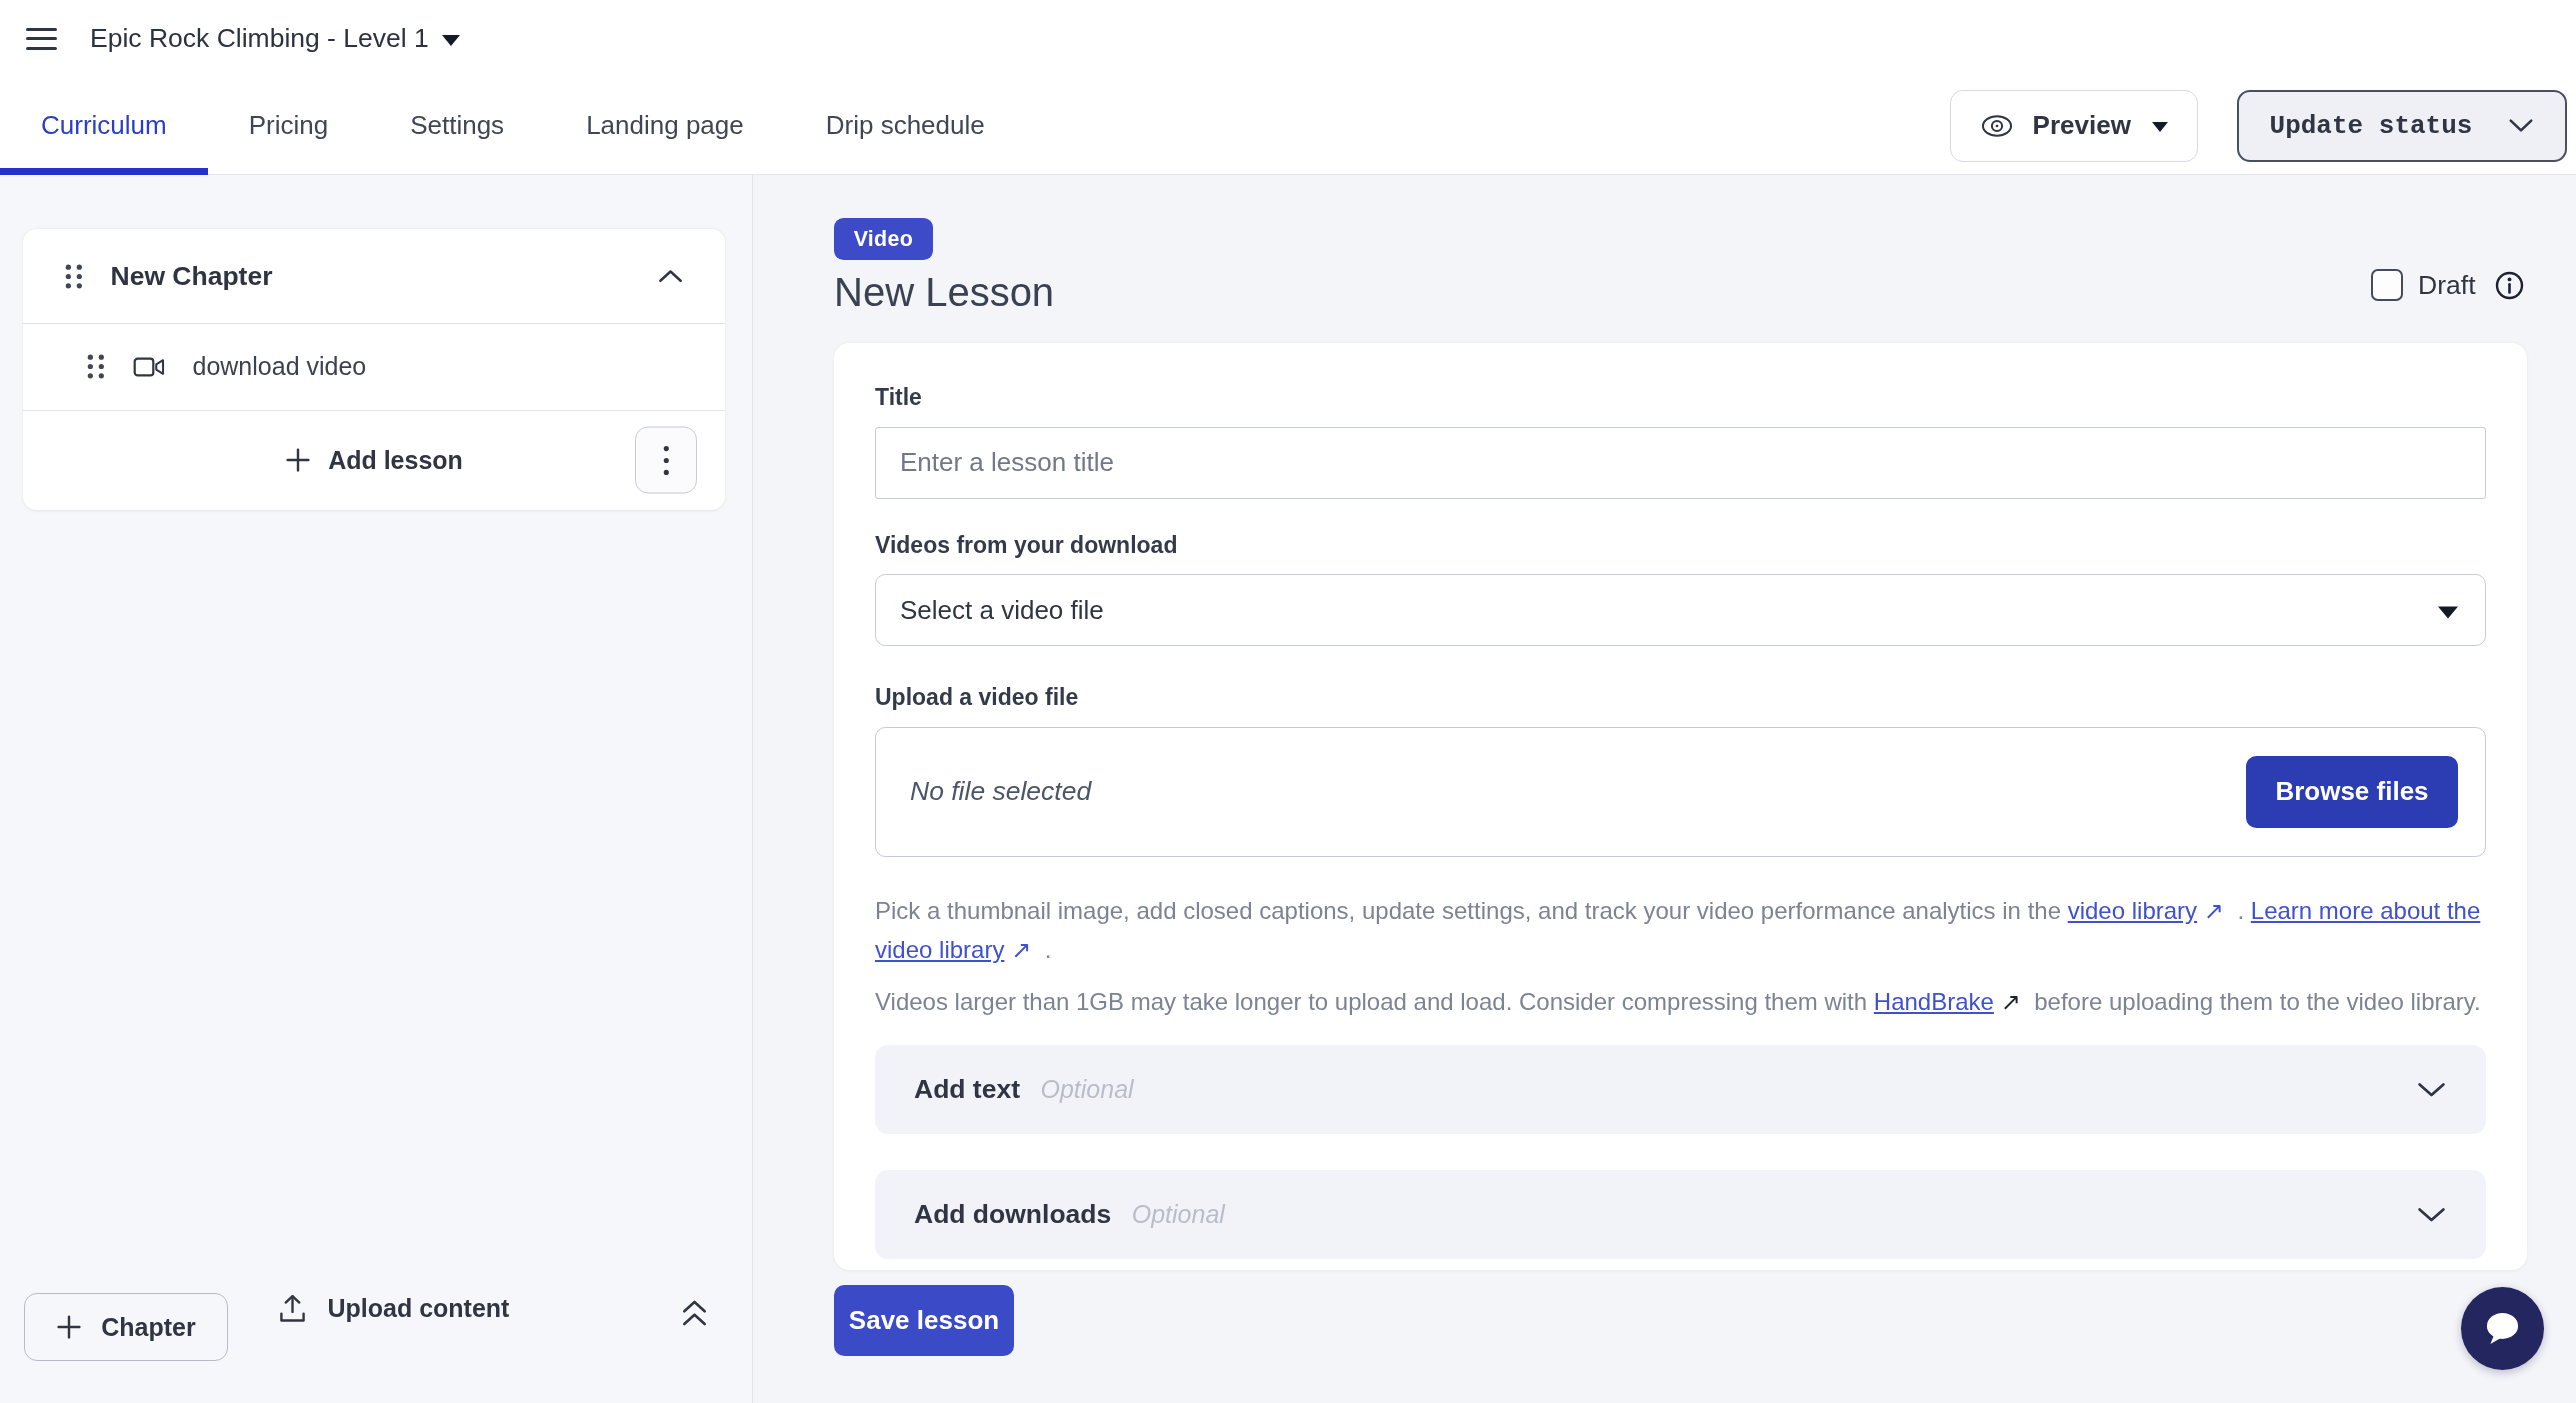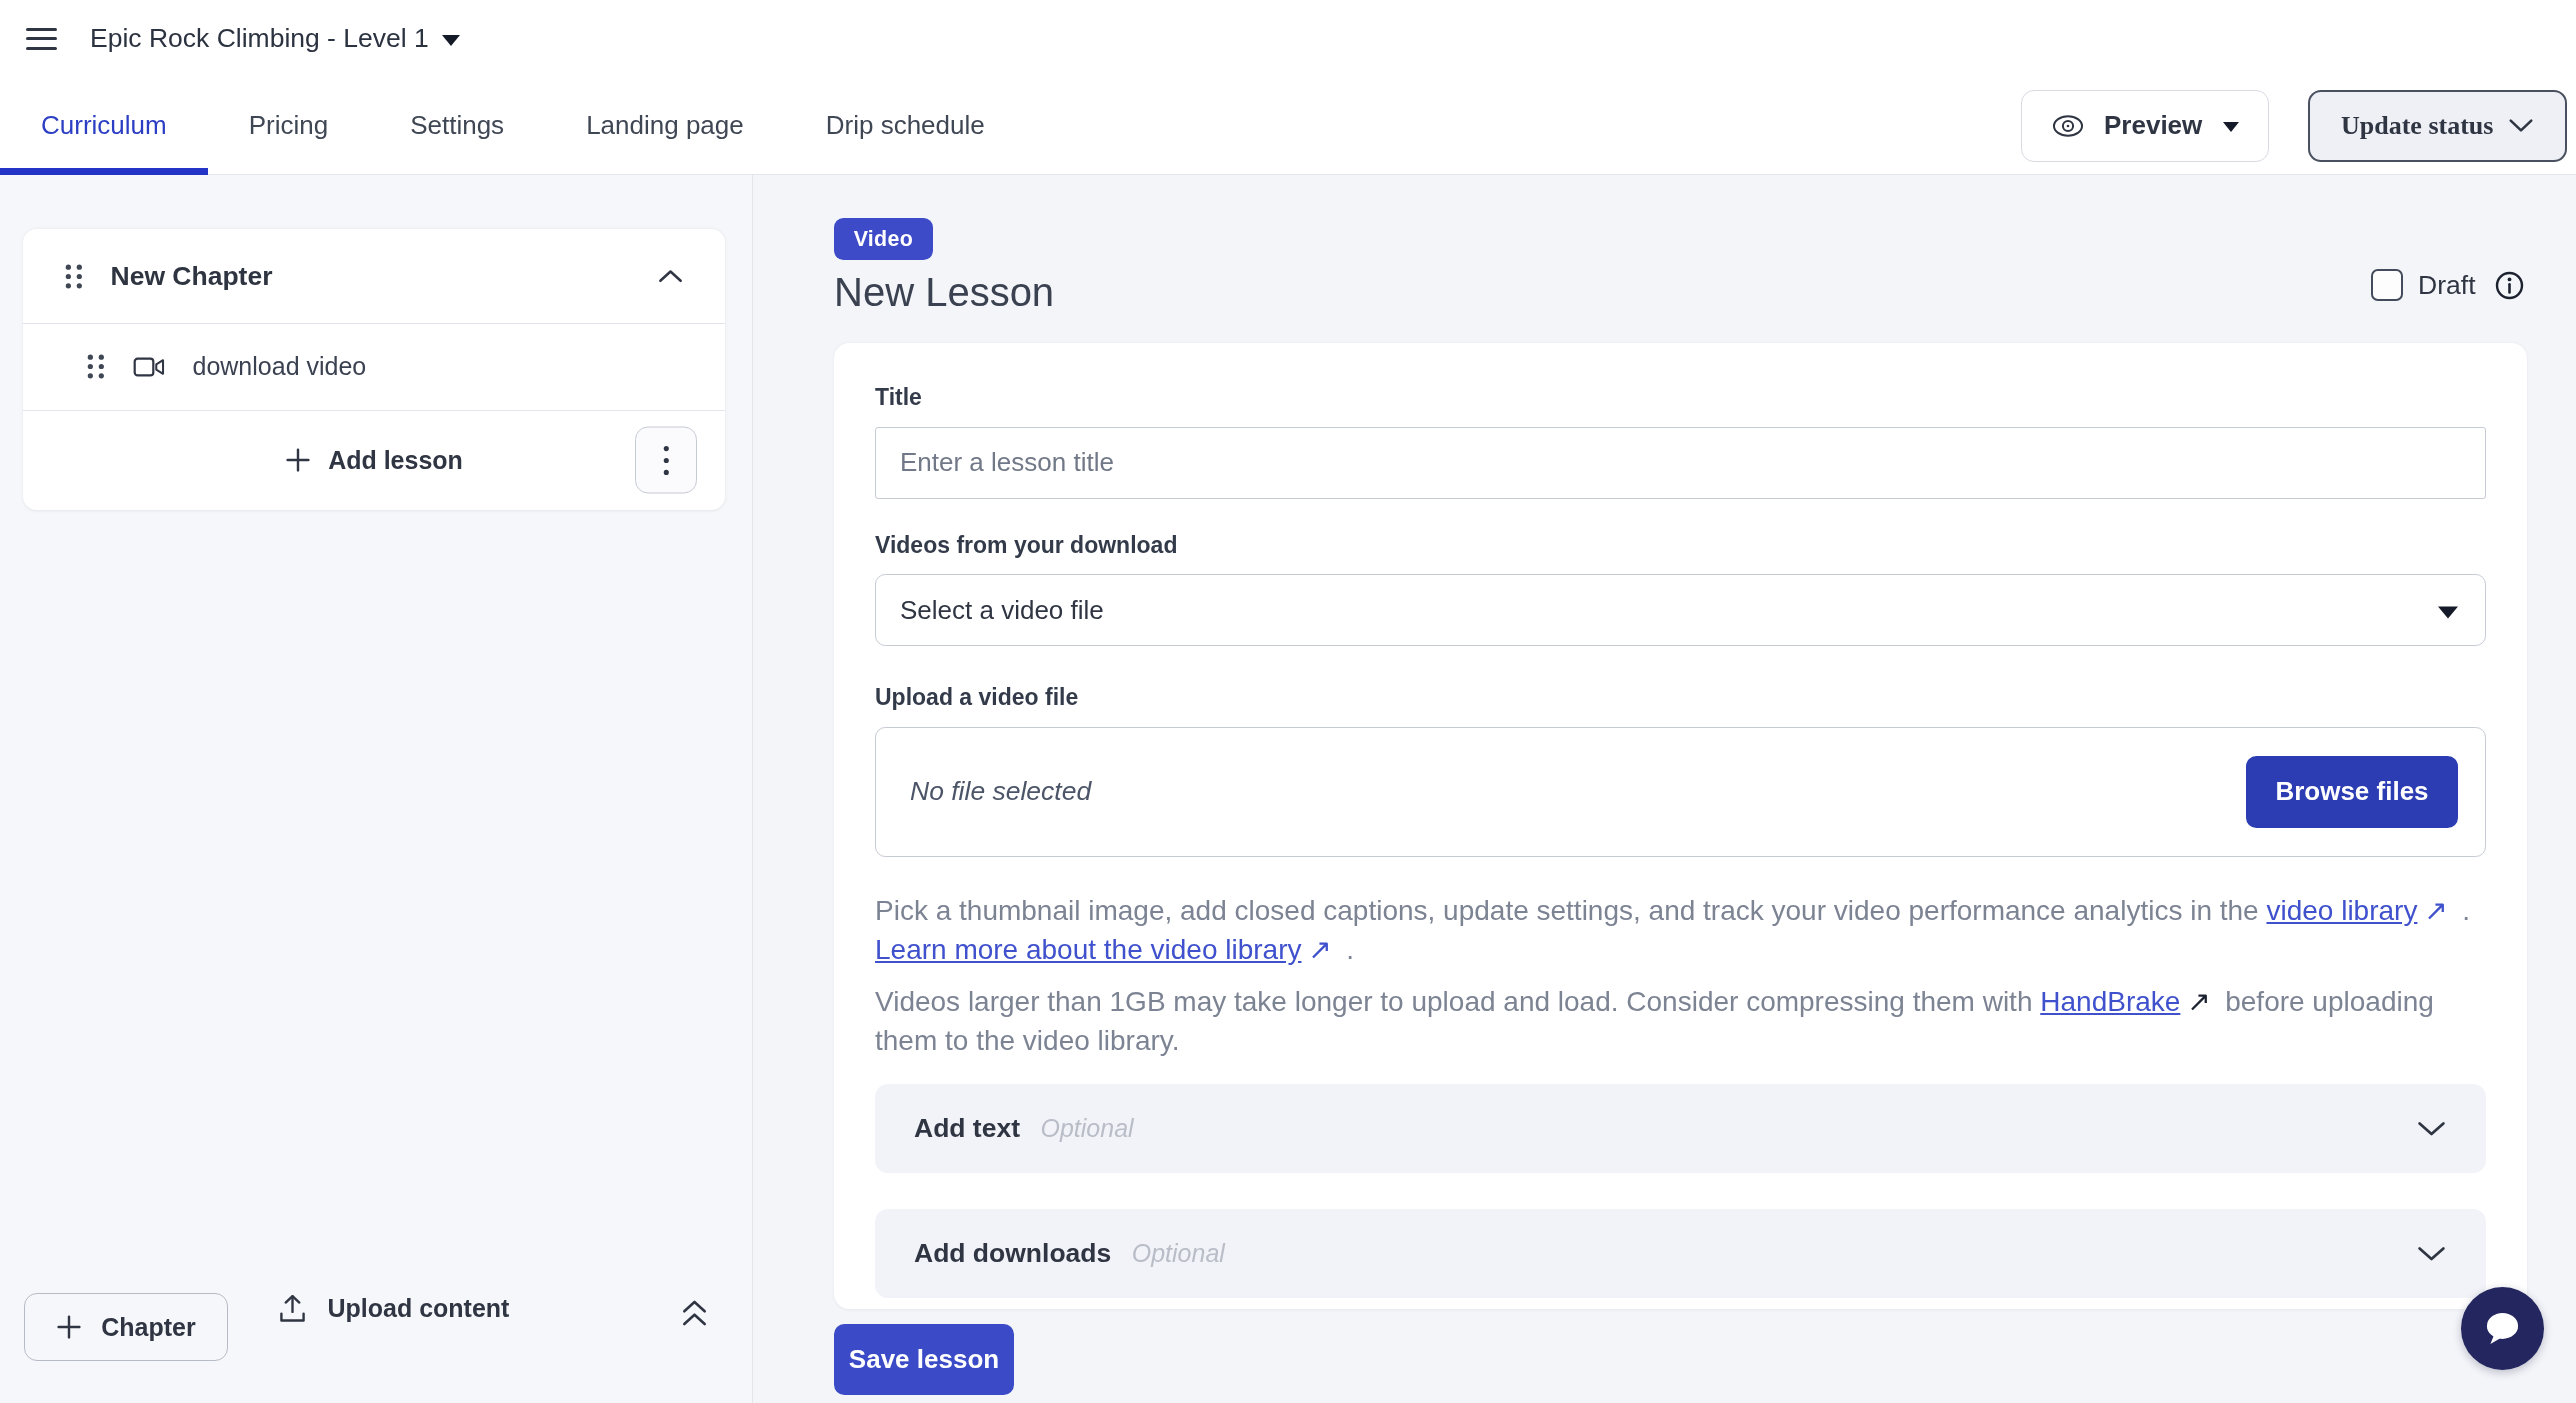--- a/index.html
+++ b/index.html
@@ -49,9 +49,9 @@
   }
   .btn-preview .caret-down { margin-left:1.7px; border-left-width:8.6px; border-right-width:8.6px; border-top-width:10.3px; }
   .btn-update {
-    display:flex; align-items:center; gap:15px; height:72px; padding:0 31px;
+    display:flex; align-items:center; gap:36px; height:72px; padding:0 31px;
     background:#eef0f5; border:2.1px solid #49505f; border-radius:13px;
-    font-family:Liberation Serif, serif; font-size:26px; font-weight:600; color:#2f3542; cursor:pointer;
+    font-family:Liberation Mono, monospace; font-size:26px; font-weight:600; color:#2f3542; cursor:pointer;
   }
 
   

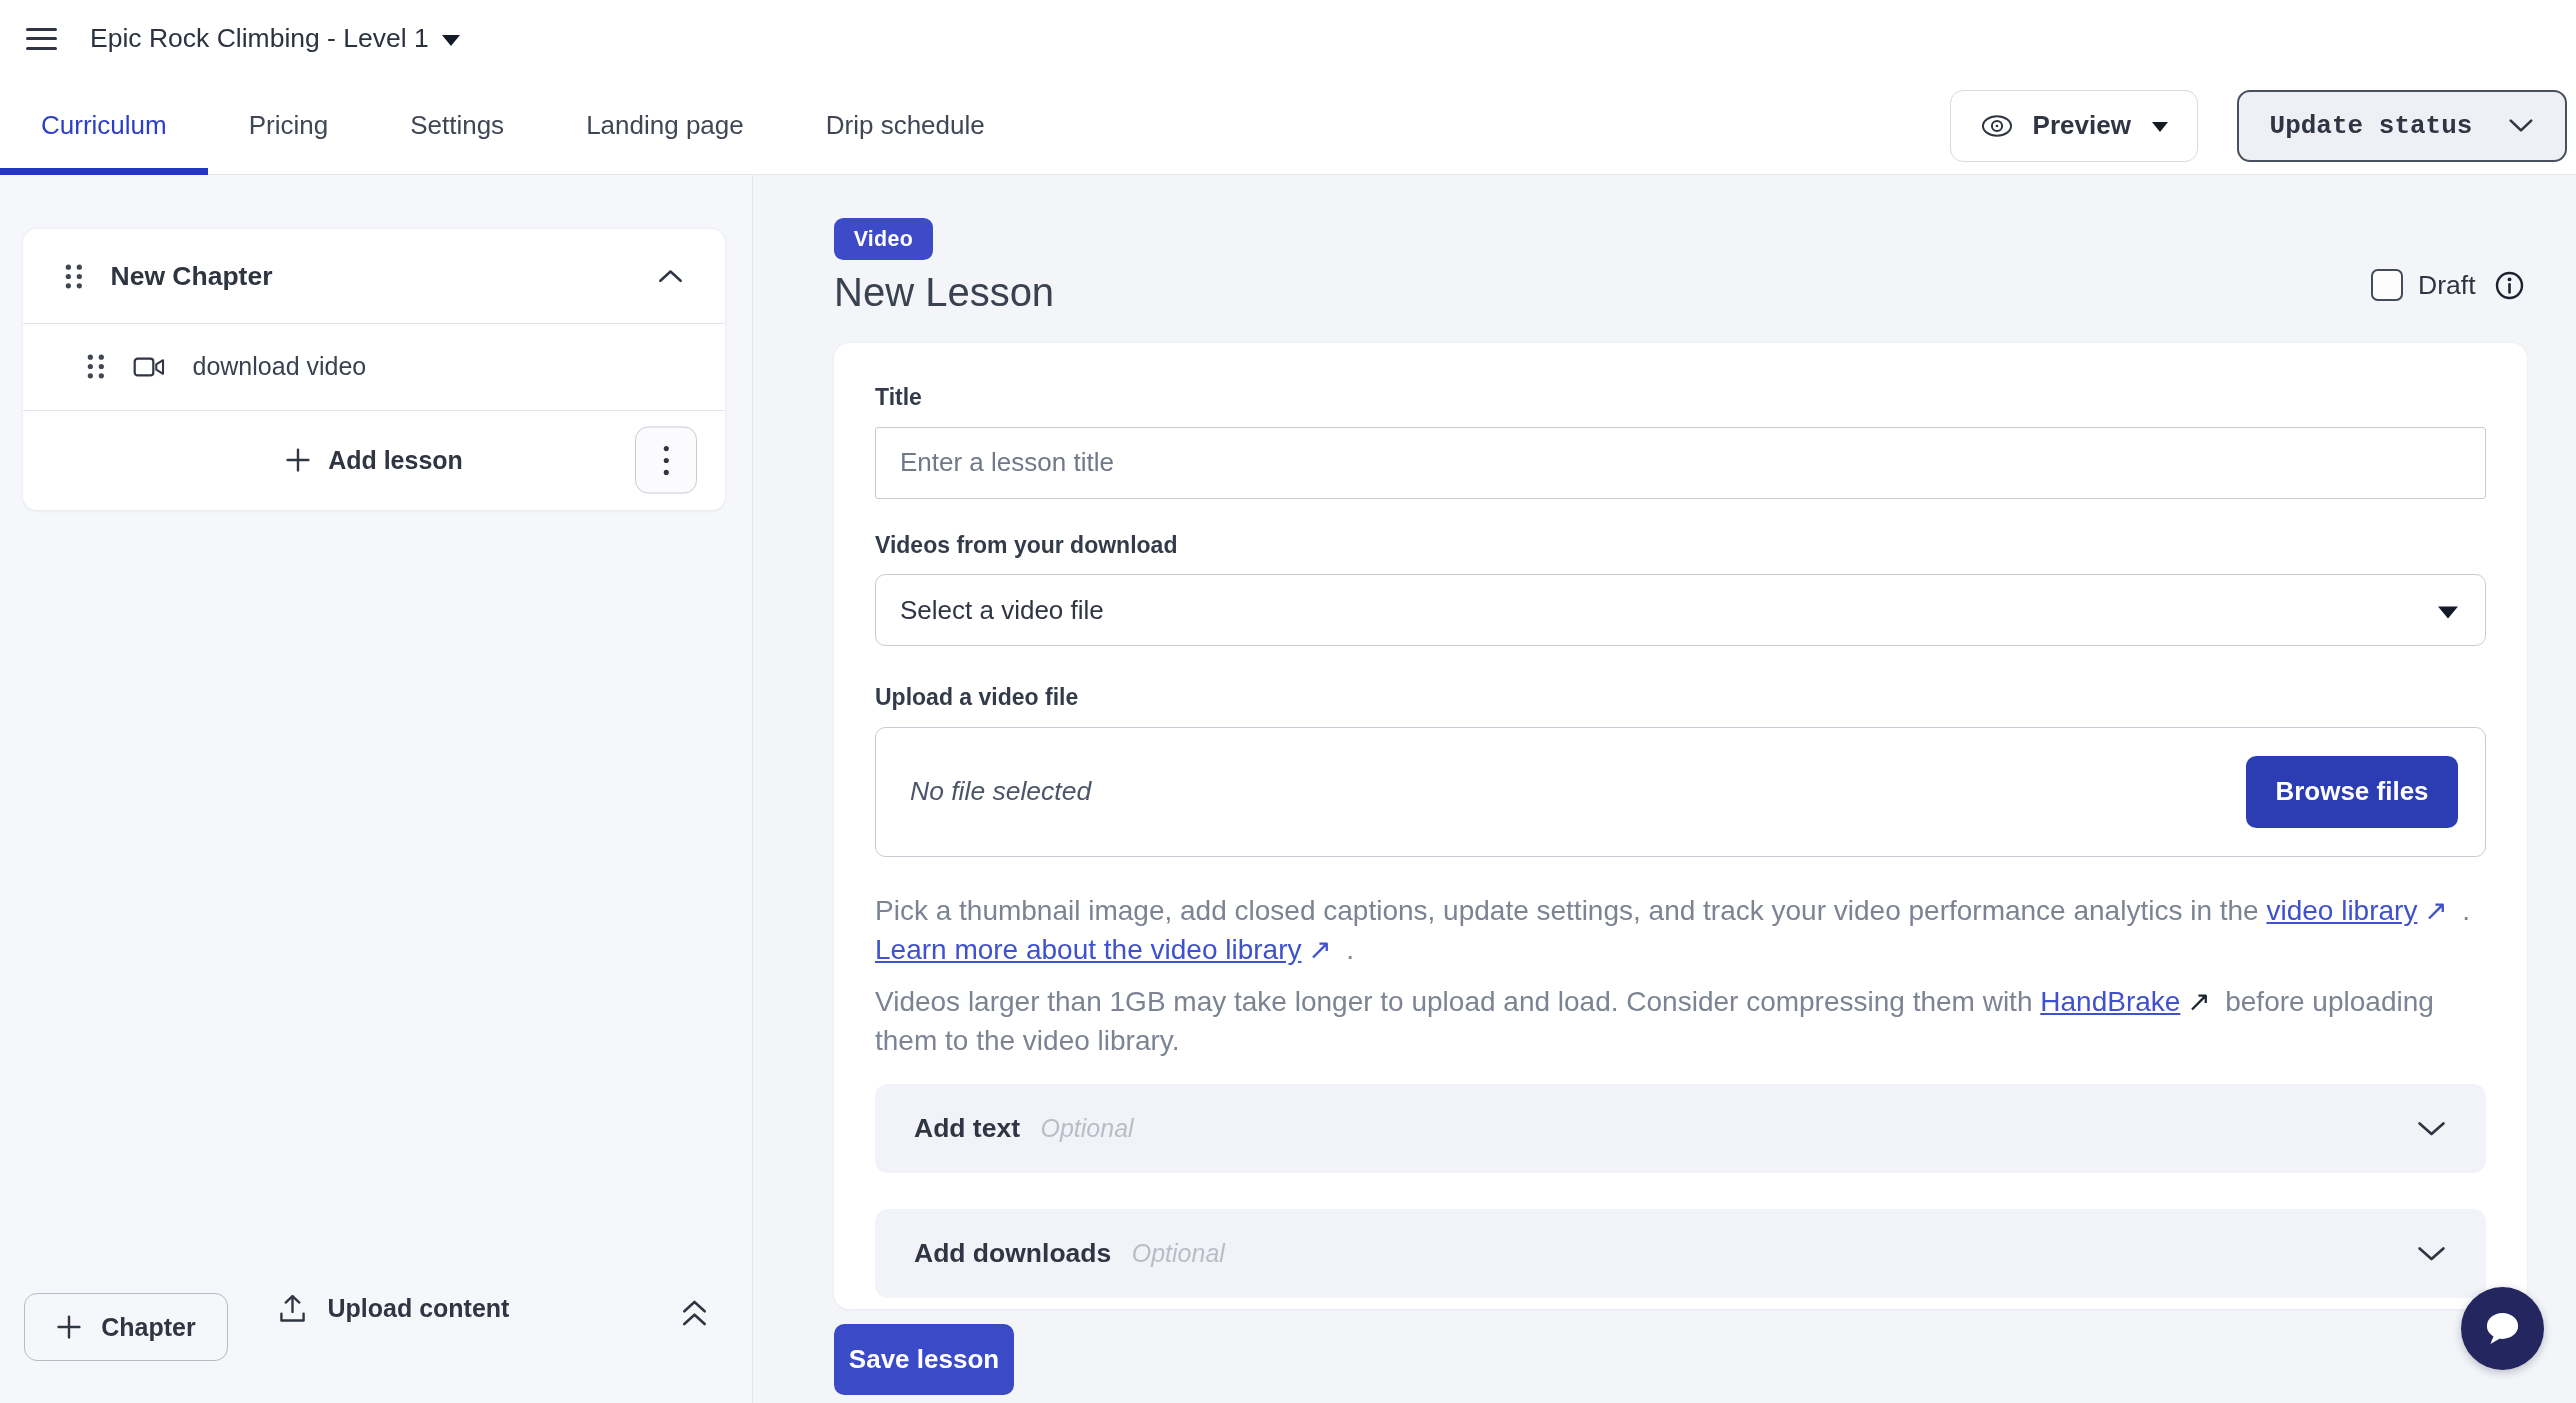--- a/index.html
+++ b/index.html
@@ -146,7 +146,7 @@
     background:#2c3cb3; color:#ffffff; border:none; border-radius:10.3px;
     font-family:inherit; font-size:26px; font-weight:700; cursor:pointer;
   }
-  .help-p { margin-top:34px; font-size:28px; color:#7c8393; line-height:39px; }
+  .help-p { margin-top:34px; font-size:24px; color:#7c8393; line-height:39px; }
   .help-p + .help-p { margin-top:13.7px; }
   .help-link { color:#3f51cc; text-decoration:underline; cursor:pointer; }
   .ext-arrow { color:#3f51cc; margin:0 6.8px; font-style:normal; text-decoration:none; }

